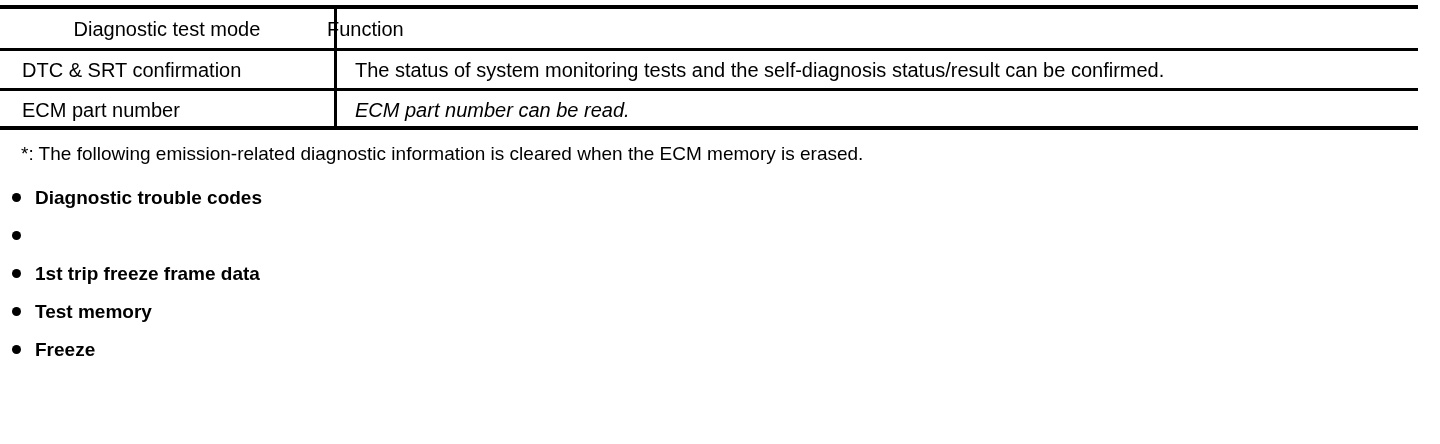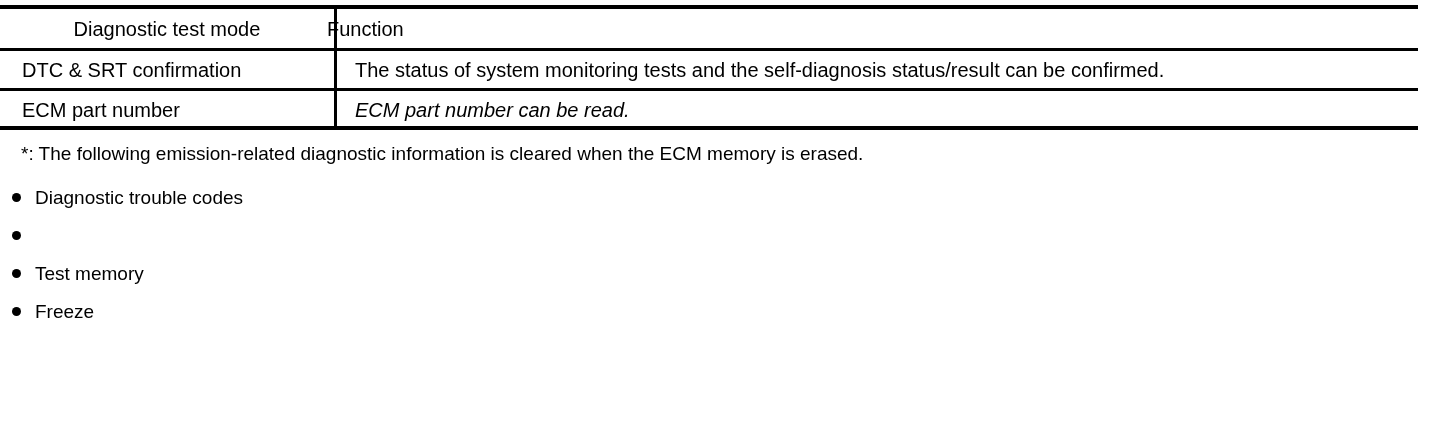--- a/index.html
+++ b/index.html
@@ -125,6 +125,7 @@
     font-size: 19px;
     line-height: 22px;
     white-space: nowrap;
+    font-weight: bold;
   }
 </style>
 </head>

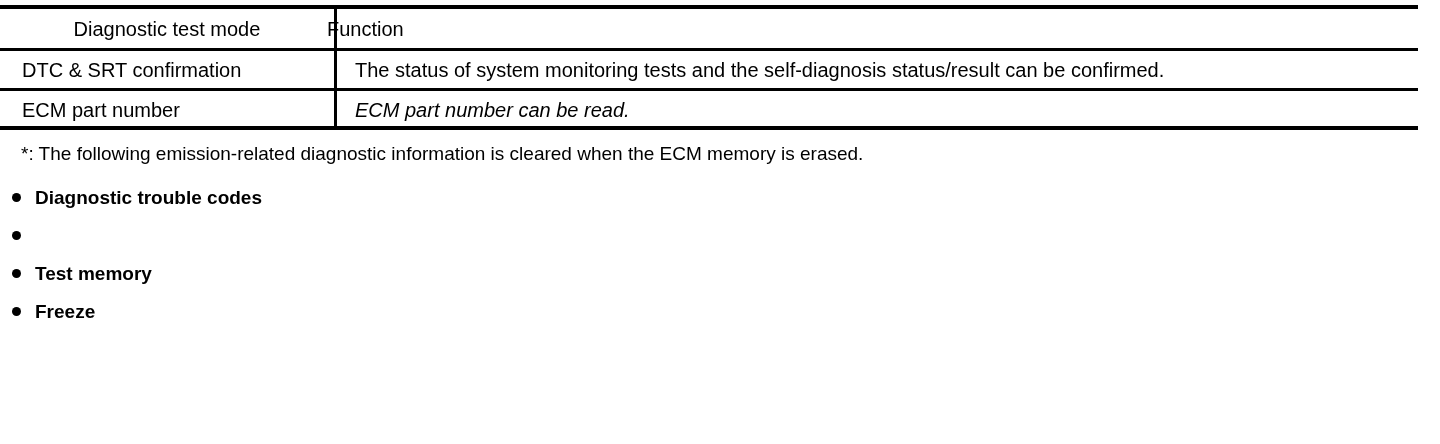--- a/index.html
+++ b/index.html
@@ -163,6 +163,10 @@
   </div>
 
 
+  <div class="bullet-row">
+    <span class="bullet-dot"></span>
+    <span class="bullet-text">1st trip freeze frame data</span>
+  </div>
 
 
   <div class="bullet-row">

